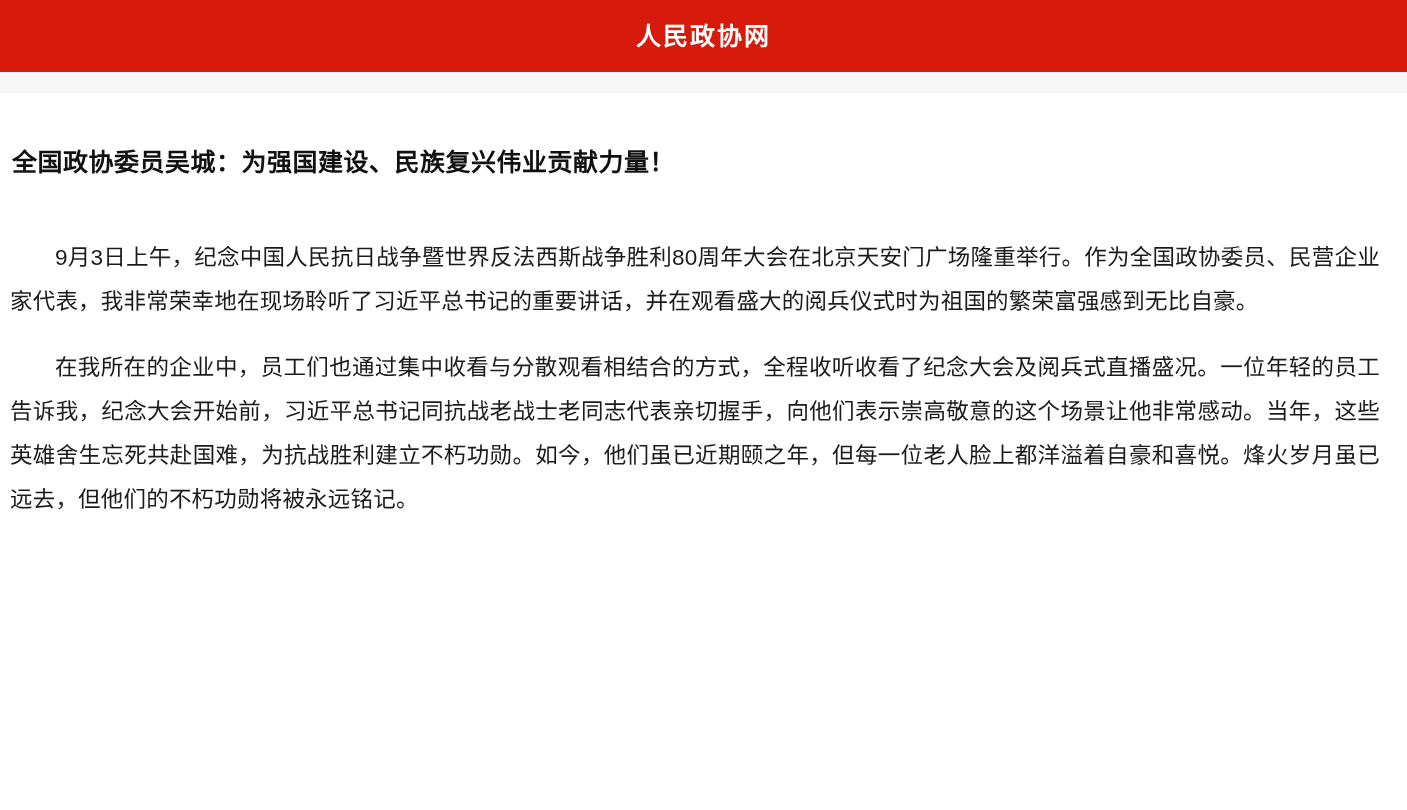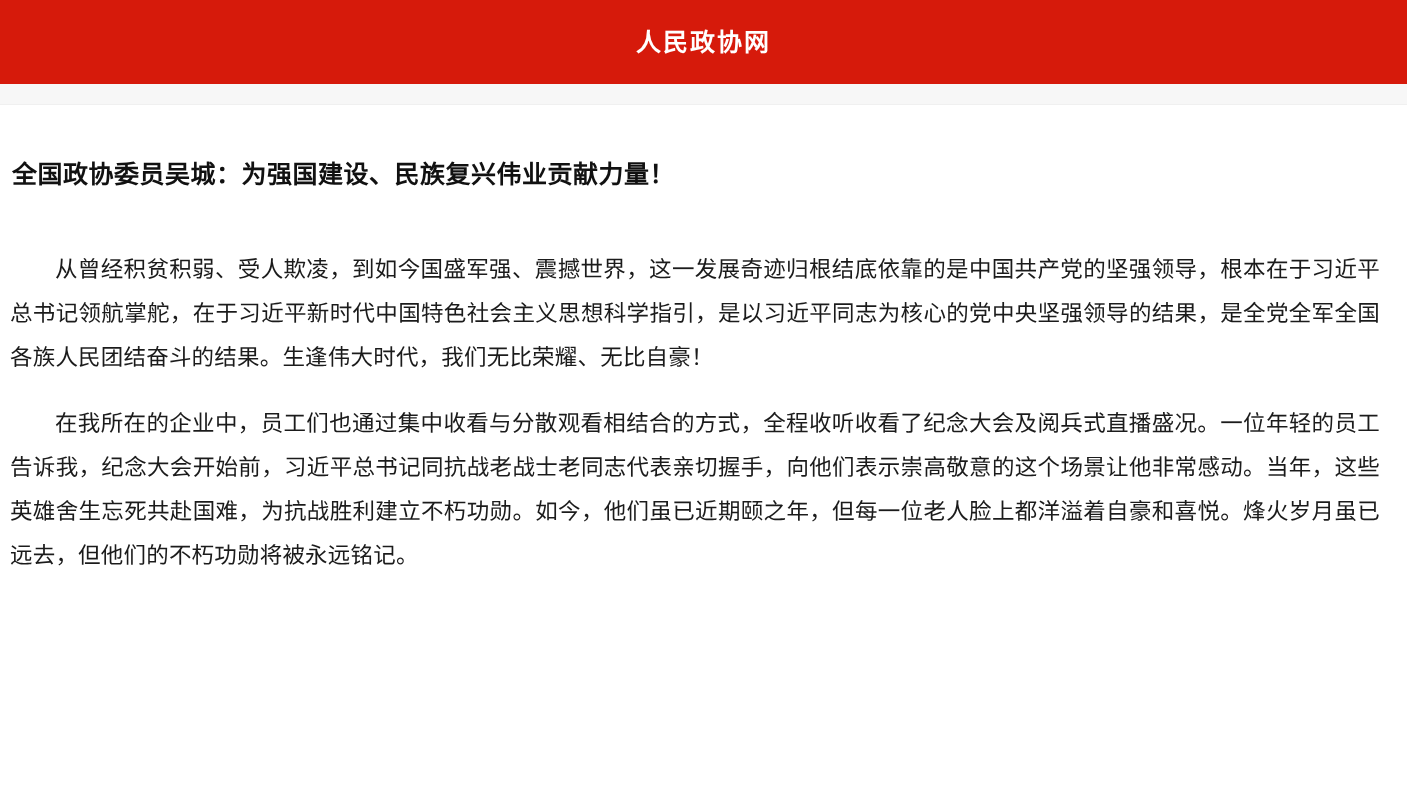--- a/index.html
+++ b/index.html
@@ -20,7 +20,7 @@
   }
   
   .site-header {
-    height: 84px;
+    height: 72px;
     background: #d61a0b;
     display: flex;
     align-items: center;

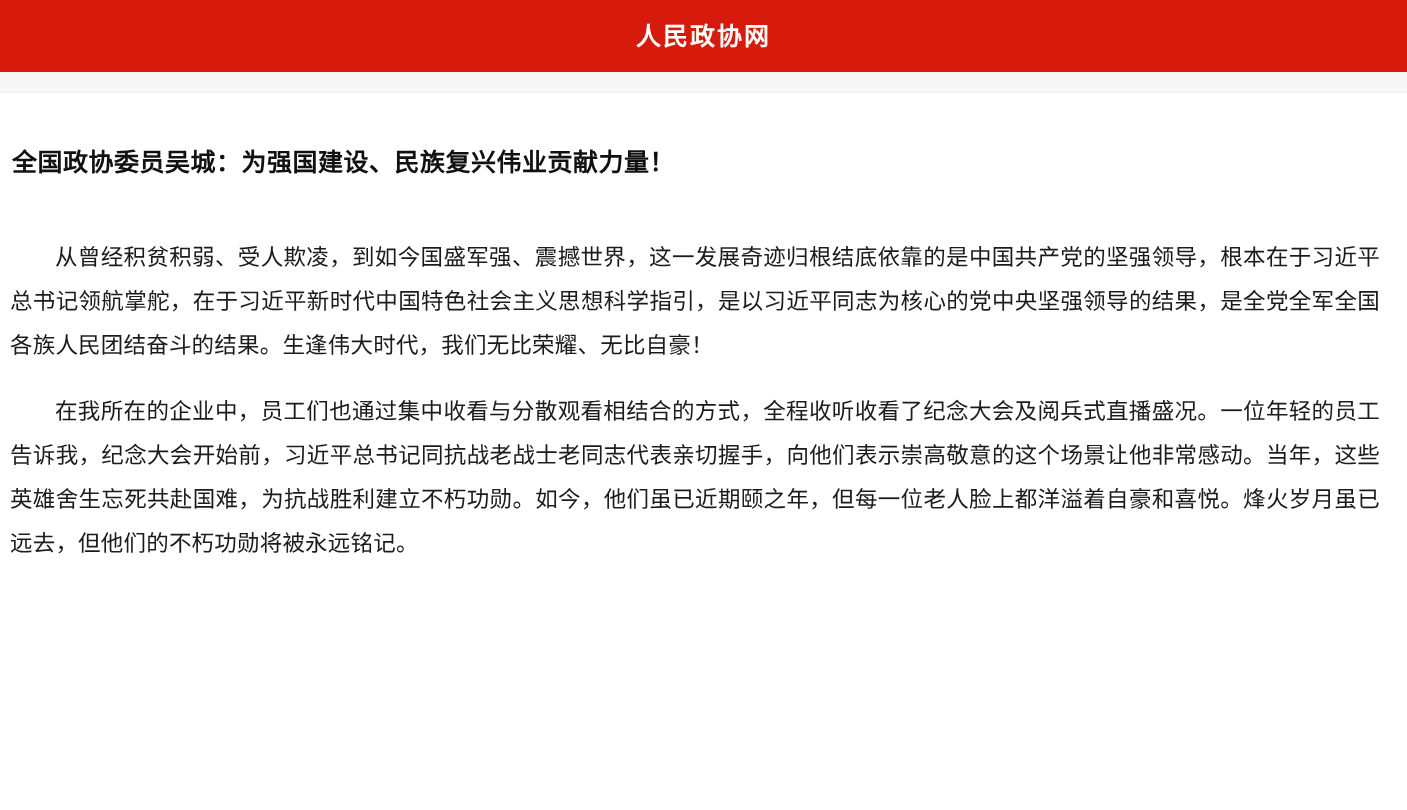--- a/index.html
+++ b/index.html
@@ -83,6 +83,7 @@
     <h1 class="article-title">全国政协委员吴城：为强国建设、民族复兴伟业贡献力量！</h1>
 
     <div class="article-body">
+      <p class="para">9月3日上午，纪念中国人民抗日战争暨世界反法西斯战争胜利80周年大会在北京天安门广场隆重举行。作为全国政协委员、民营企业家代表，我非常荣幸地在现场聆听了习近平总书记的重要讲话，并在观看盛大的阅兵仪式时为祖国的繁荣富强感到无比自豪。</p>
       <p class="para">从曾经积贫积弱、受人欺凌，到如今国盛军强、震撼世界，这一发展奇迹归根结底依靠的是中国共产党的坚强领导，根本在于习近平总书记领航掌舵，在于习近平新时代中国特色社会主义思想科学指引，是以习近平同志为核心的党中央坚强领导的结果，是全党全军全国各族人民团结奋斗的结果。生逢伟大时代，我们无比荣耀、无比自豪！</p>
       <p class="para">在我所在的企业中，员工们也通过集中收看与分散观看相结合的方式，全程收听收看了纪念大会及阅兵式直播盛况。一位年轻的员工告诉我，纪念大会开始前，习近平总书记同抗战老战士老同志代表亲切握手，向他们表示崇高敬意的这个场景让他非常感动。当年，这些英雄舍生忘死共赴国难，为抗战胜利建立不朽功勋。如今，他们虽已近期颐之年，但每一位老人脸上都洋溢着自豪和喜悦。烽火岁月虽已远去，但他们的不朽功勋将被永远铭记。</p>
     </div>

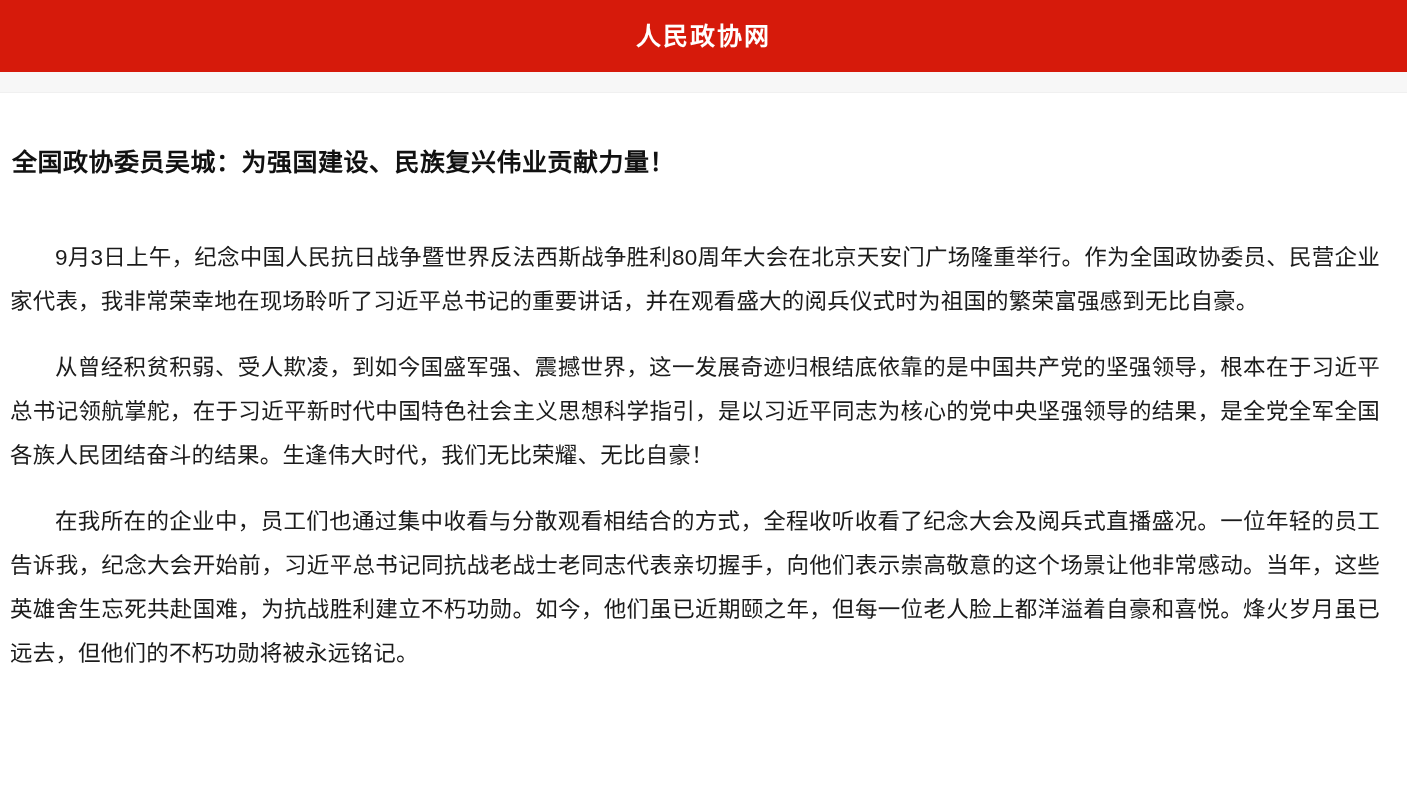--- a/index.html
+++ b/index.html
@@ -84,7 +84,6 @@
 
     <div class="article-body">
       <p class="para">9月3日上午，纪念中国人民抗日战争暨世界反法西斯战争胜利80周年大会在北京天安门广场隆重举行。作为全国政协委员、民营企业家代表，我非常荣幸地在现场聆听了习近平总书记的重要讲话，并在观看盛大的阅兵仪式时为祖国的繁荣富强感到无比自豪。</p>
-      <p class="para">从曾经积贫积弱、受人欺凌，到如今国盛军强、震撼世界，这一发展奇迹归根结底依靠的是中国共产党的坚强领导，根本在于习近平总书记领航掌舵，在于习近平新时代中国特色社会主义思想科学指引，是以习近平同志为核心的党中央坚强领导的结果，是全党全军全国各族人民团结奋斗的结果。生逢伟大时代，我们无比荣耀、无比自豪！</p>
       <p class="para">在我所在的企业中，员工们也通过集中收看与分散观看相结合的方式，全程收听收看了纪念大会及阅兵式直播盛况。一位年轻的员工告诉我，纪念大会开始前，习近平总书记同抗战老战士老同志代表亲切握手，向他们表示崇高敬意的这个场景让他非常感动。当年，这些英雄舍生忘死共赴国难，为抗战胜利建立不朽功勋。如今，他们虽已近期颐之年，但每一位老人脸上都洋溢着自豪和喜悦。烽火岁月虽已远去，但他们的不朽功勋将被永远铭记。</p>
     </div>
 

